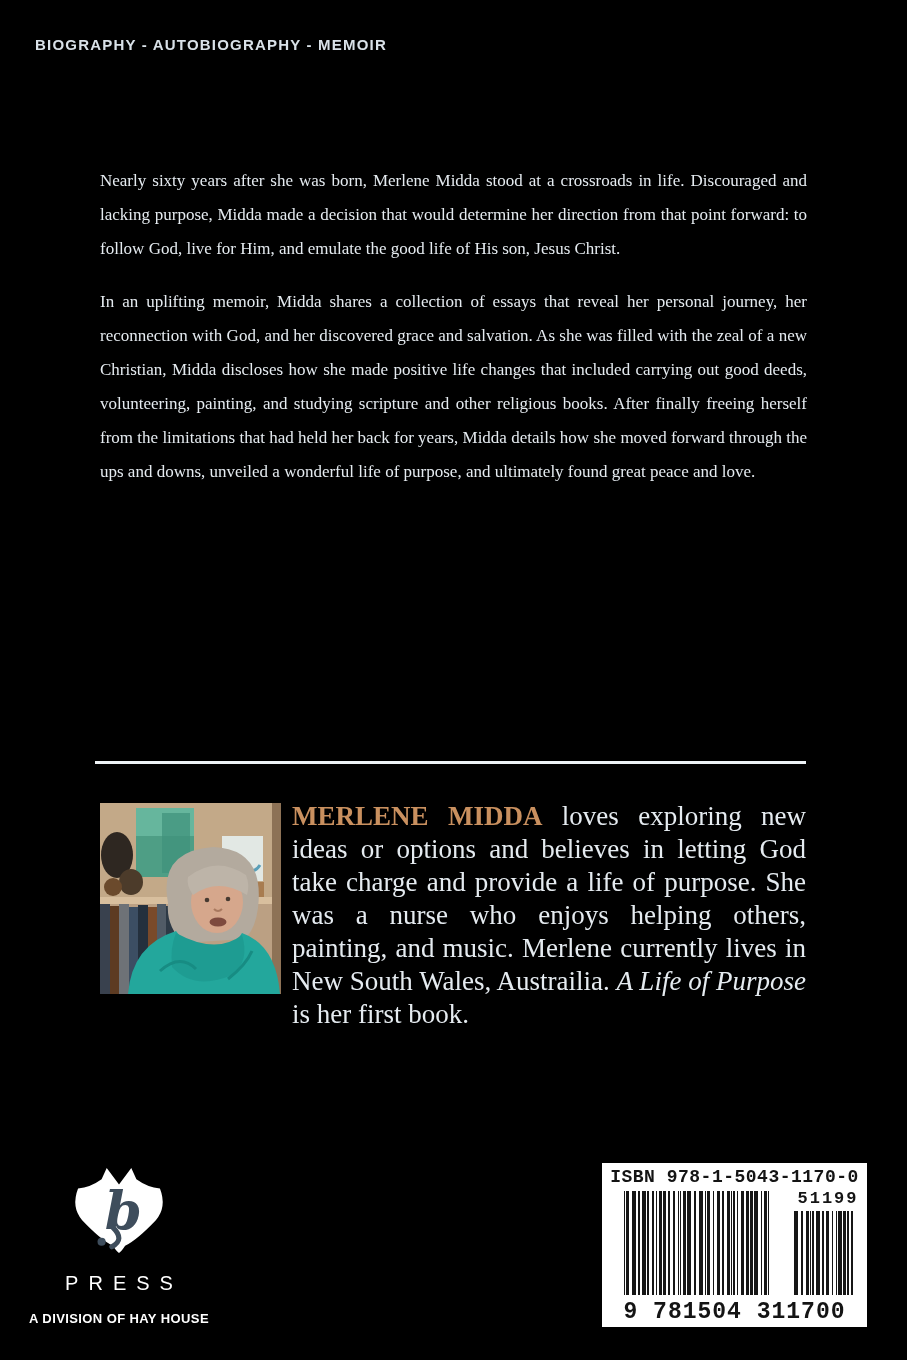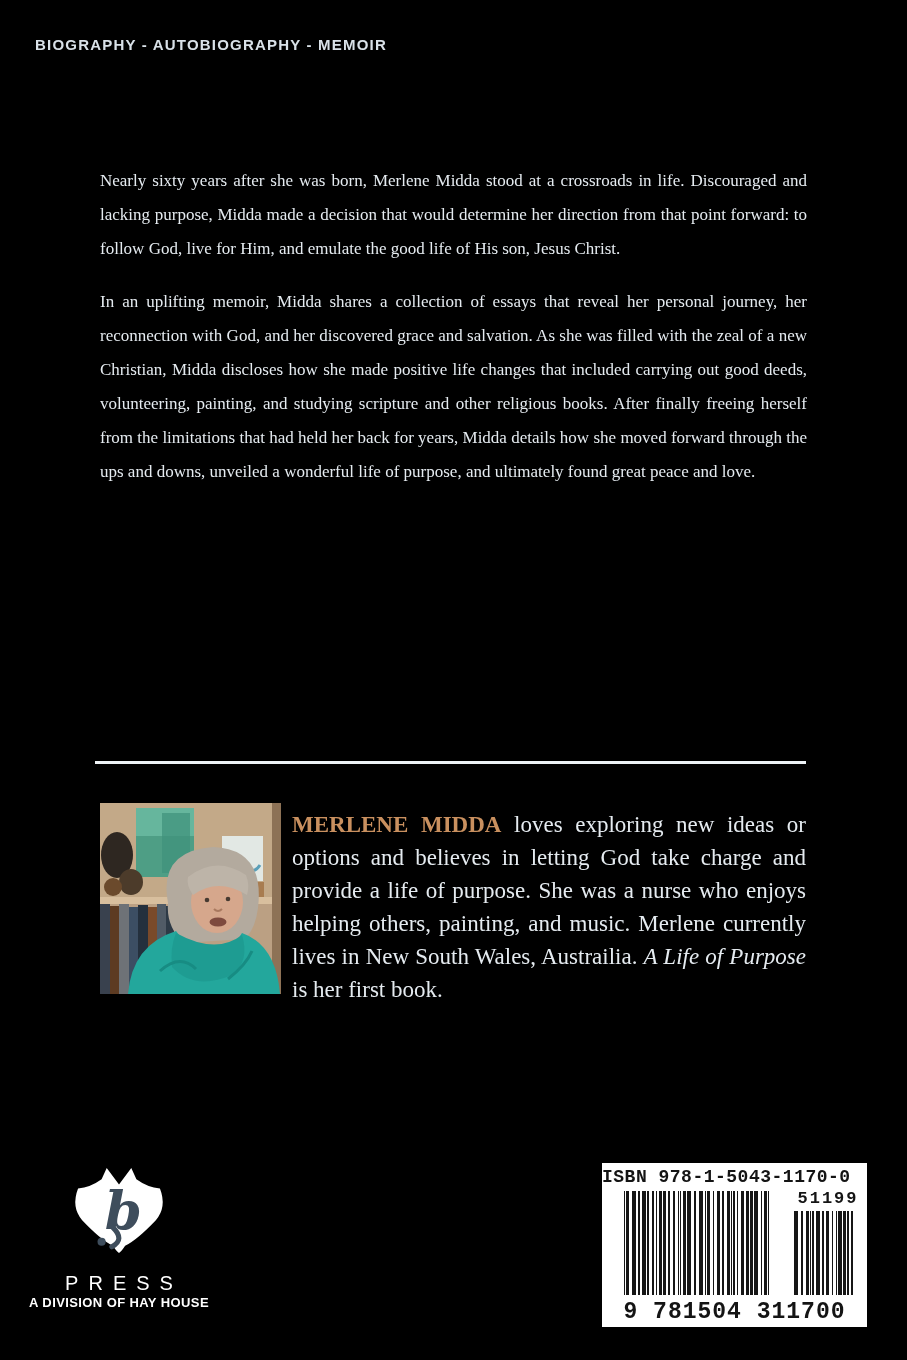--- a/index.html
+++ b/index.html
@@ -23,7 +23,7 @@
   .photo{position:absolute;left:100px;top:803px;width:181px;height:191px;display:block;}
   .bio{
     position:absolute;left:292px;top:800px;width:514px;
-    color:#e5ebf0;font-size:23px;line-height:33px;text-align:justify;margin-top:8px;
+    color:#e5ebf0;font-size:27px;line-height:33px;text-align:justify;
   }
   .accent{color:#c9905f;font-weight:bold;}
   .publisher{

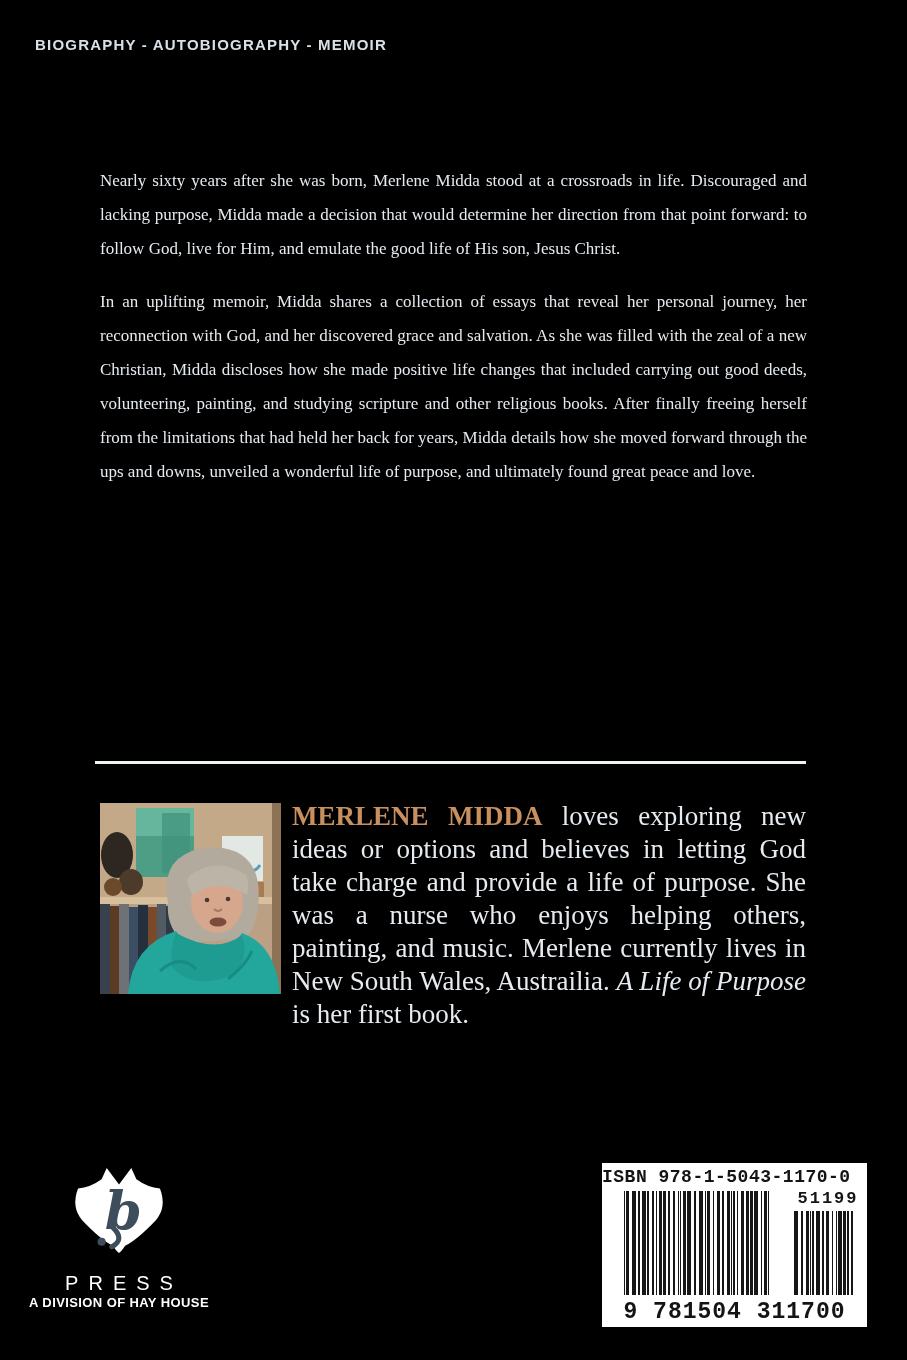--- a/index.html
+++ b/index.html
@@ -39,7 +39,7 @@
     color:#141414;font-family:"Liberation Mono",monospace;
   }
   .isbn{
-    position:absolute;top:4px;left:0;width:100%;
+    position:absolute;top:4px;left:0;width:100%;text-align:center;
     font-size:18px;font-weight:bold;letter-spacing:0.5px;white-space:nowrap;
   }
   .price{

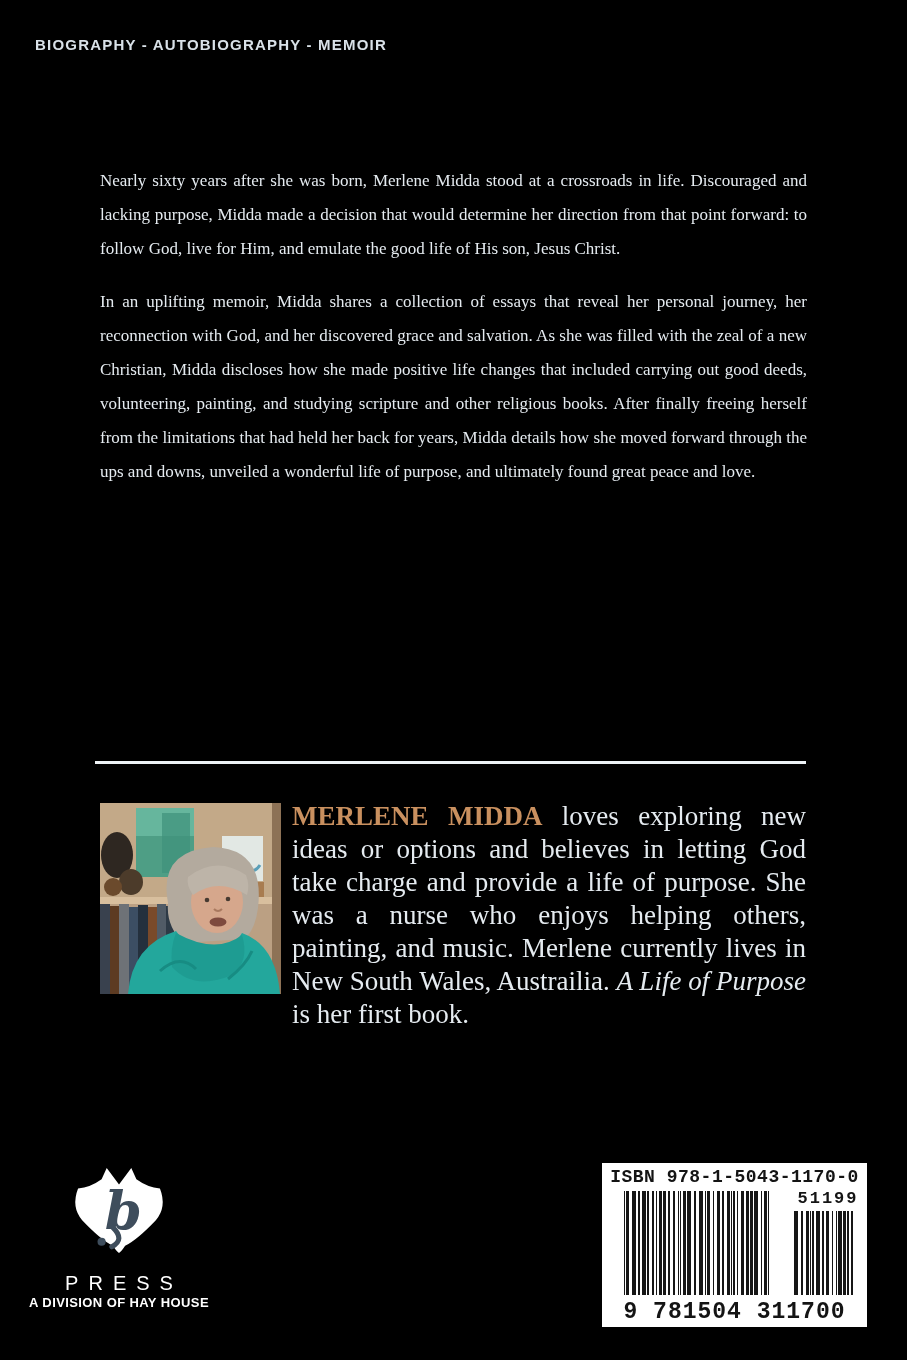--- a/index.html
+++ b/index.html
@@ -33,7 +33,7 @@
   .lotus{display:block;margin:0 auto;}
   .pub-name{font-size:33px;font-weight:bold;letter-spacing:1px;line-height:1.05;margin-top:3px;}
   .pub-press{font-size:20px;font-weight:400;letter-spacing:10px;text-indent:10px;margin-top:18px;}
-  .pub-division{font-size:13px;font-weight:bold;letter-spacing:0.4px;white-space:nowrap;}
+  .pub-division{font-size:13px;font-weight:bold;letter-spacing:0.4px;margin-top:16px;white-space:nowrap;}
   .barcode{
     position:absolute;left:602px;top:1163px;width:265px;height:164px;background:#ffffff;
     color:#141414;font-family:"Liberation Mono",monospace;

